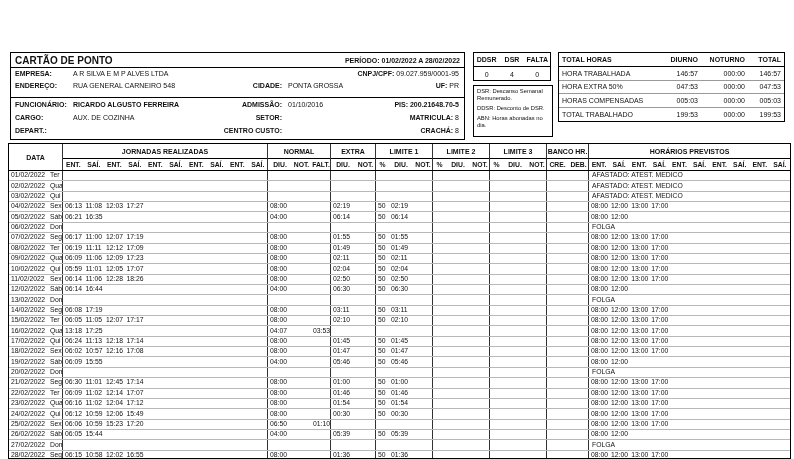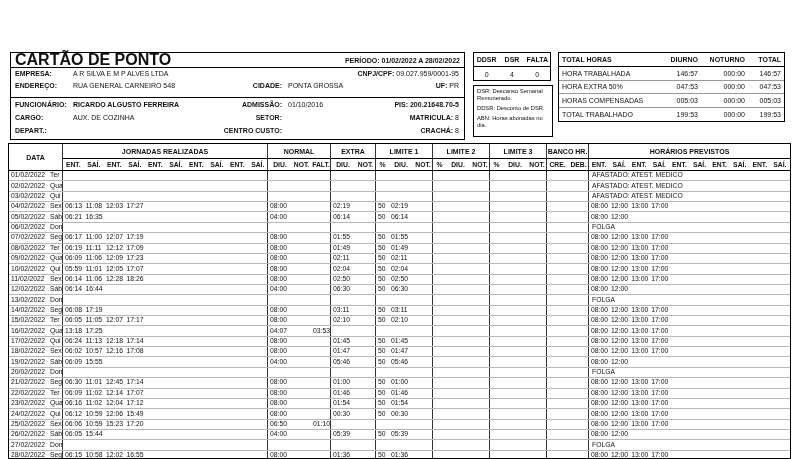--- a/index.html
+++ b/index.html
@@ -12,7 +12,7 @@
   .hdr-box{left:10px;top:52px;width:455px;height:88px;border:1px solid #000;background:#fff}
   .title-row{display:flex;justify-content:space-between;align-items:center;height:15px;
     border-bottom:1px solid #000;padding:0 4px;font-weight:bold}
-  .title-row .doc-title{font-size:16px}
+  .title-row .doc-title{font-size:10px}
   .title-row .per{font-size:7px;white-space:nowrap}
   .hrow{position:relative;height:12px;font-size:7px;line-height:12px;white-space:nowrap}
   .hrow.h13{height:13px;line-height:13px}

